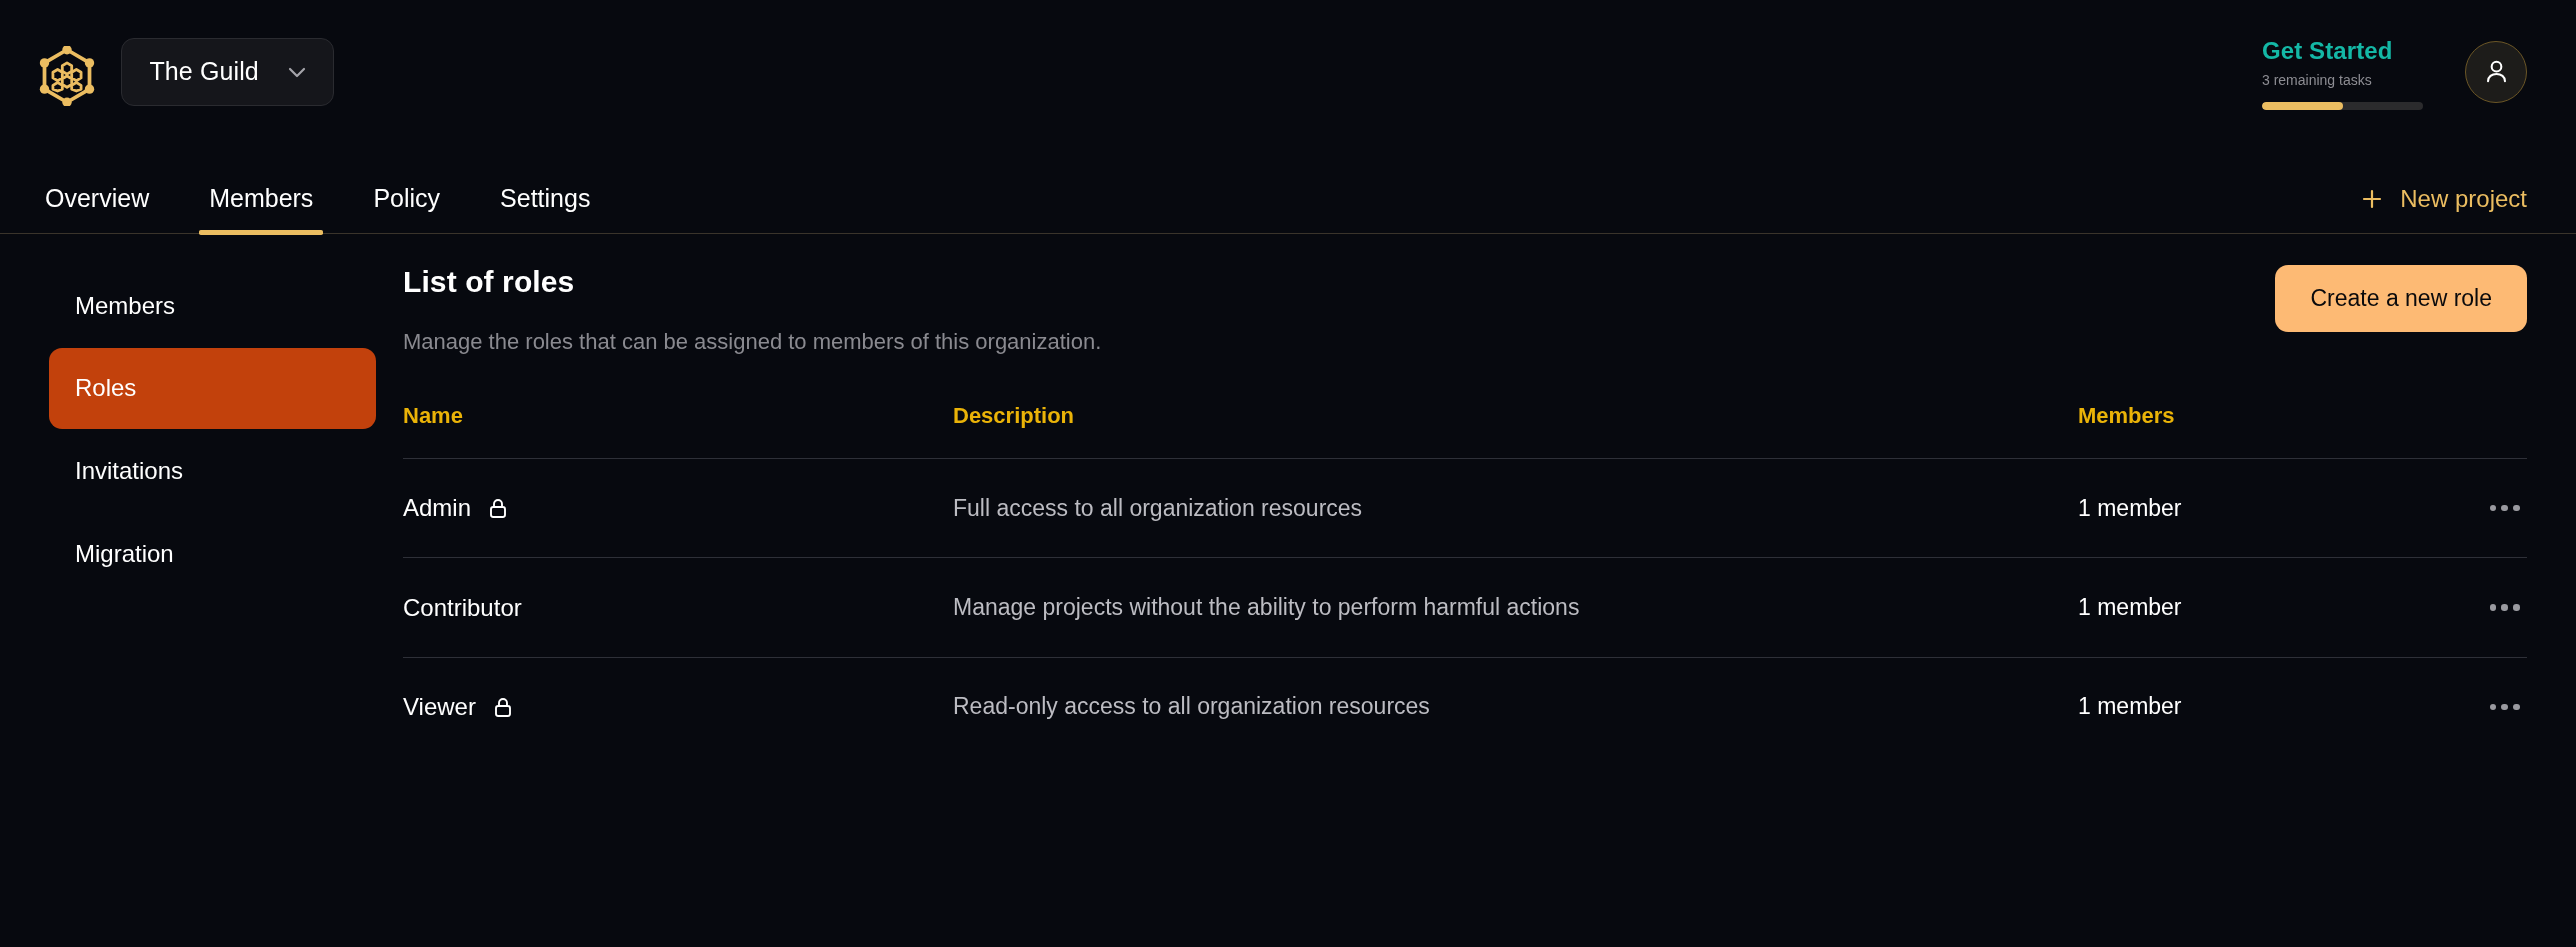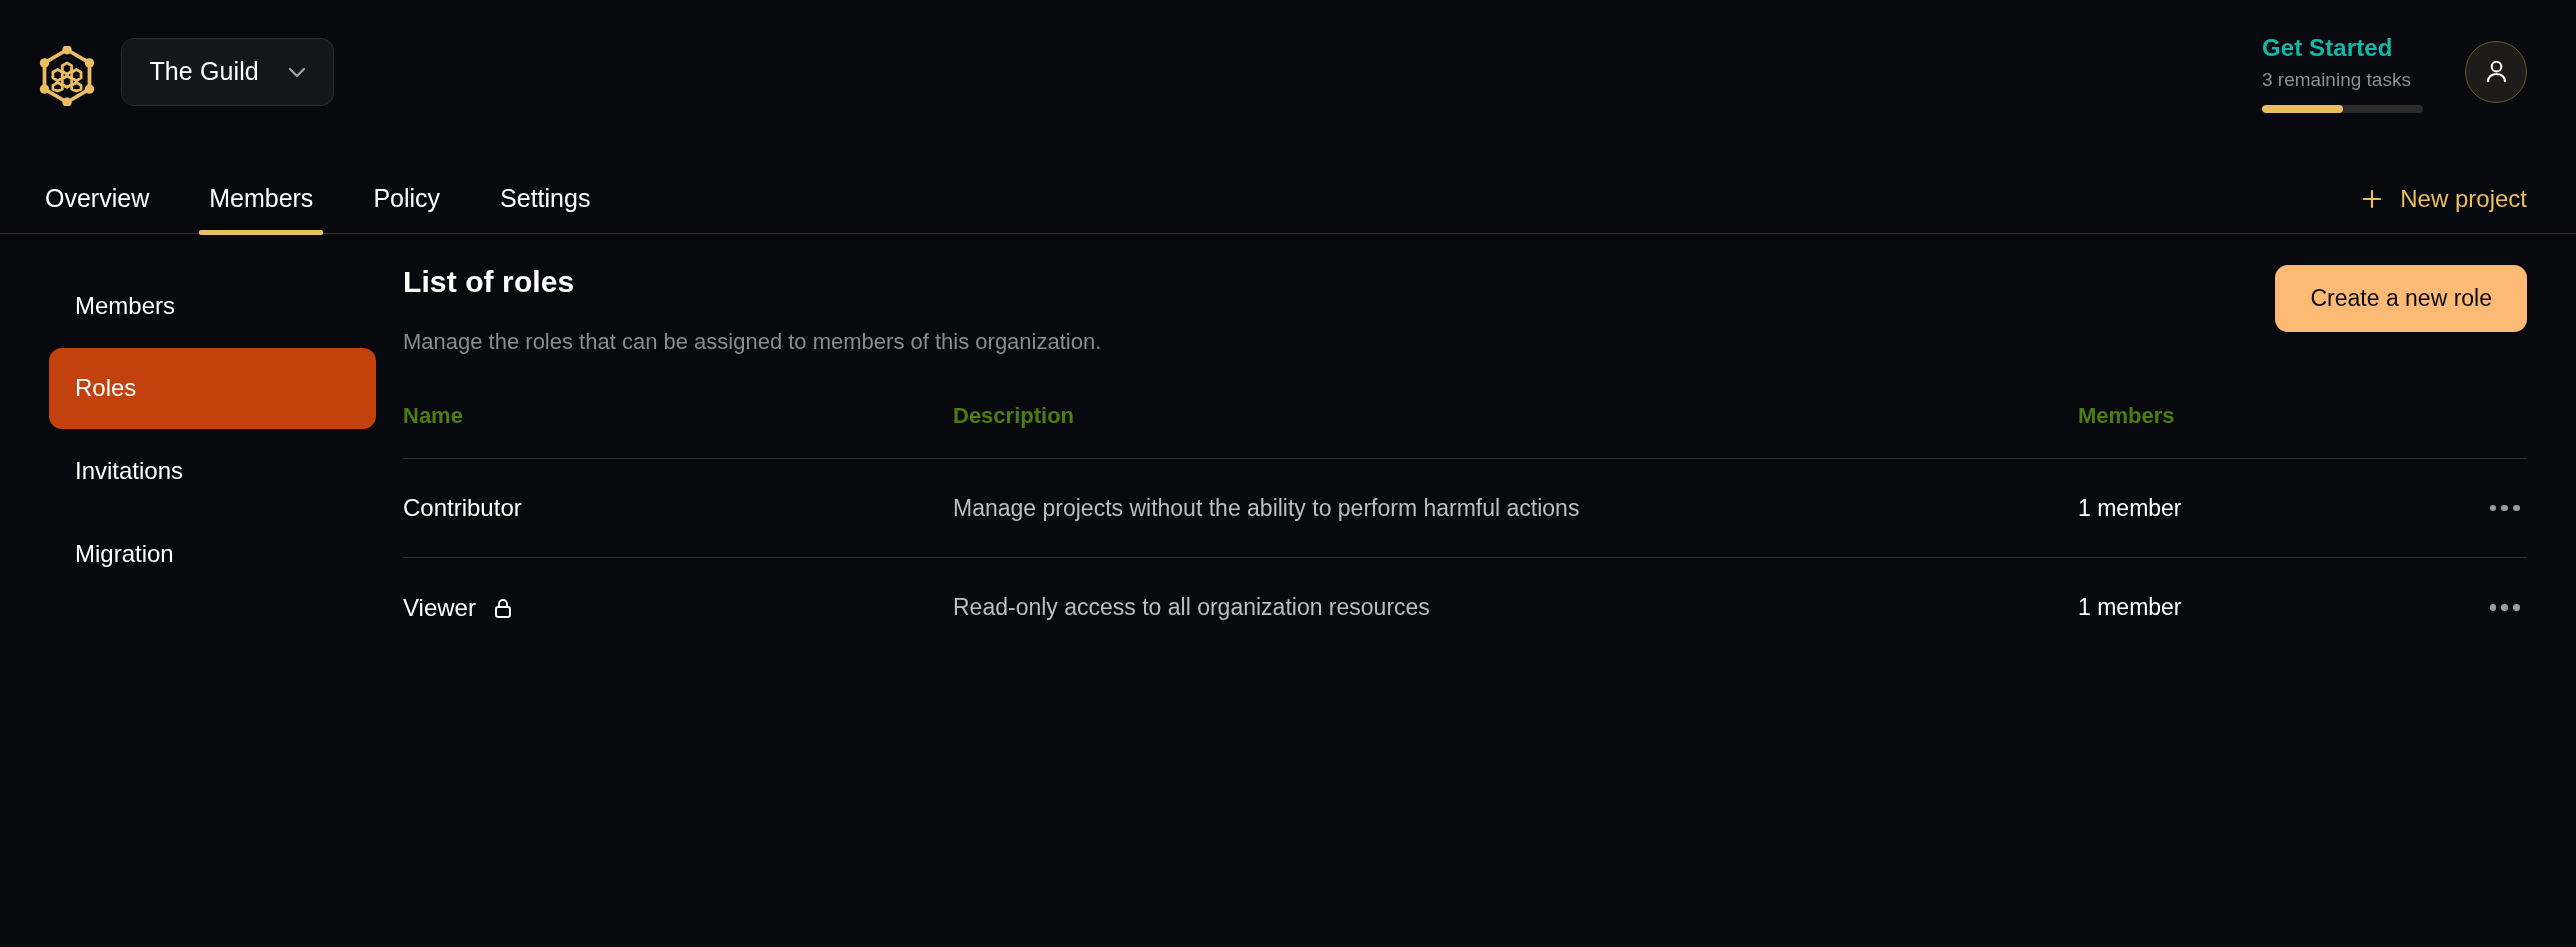--- a/index.html
+++ b/index.html
@@ -64,7 +64,7 @@
   }
   .getstarted-sub {
     color: #8d8d93;
-    font-size: 19px;
+    font-size: 14px;
     margin-top: 6.4px;
     line-height: 1.2;
   }

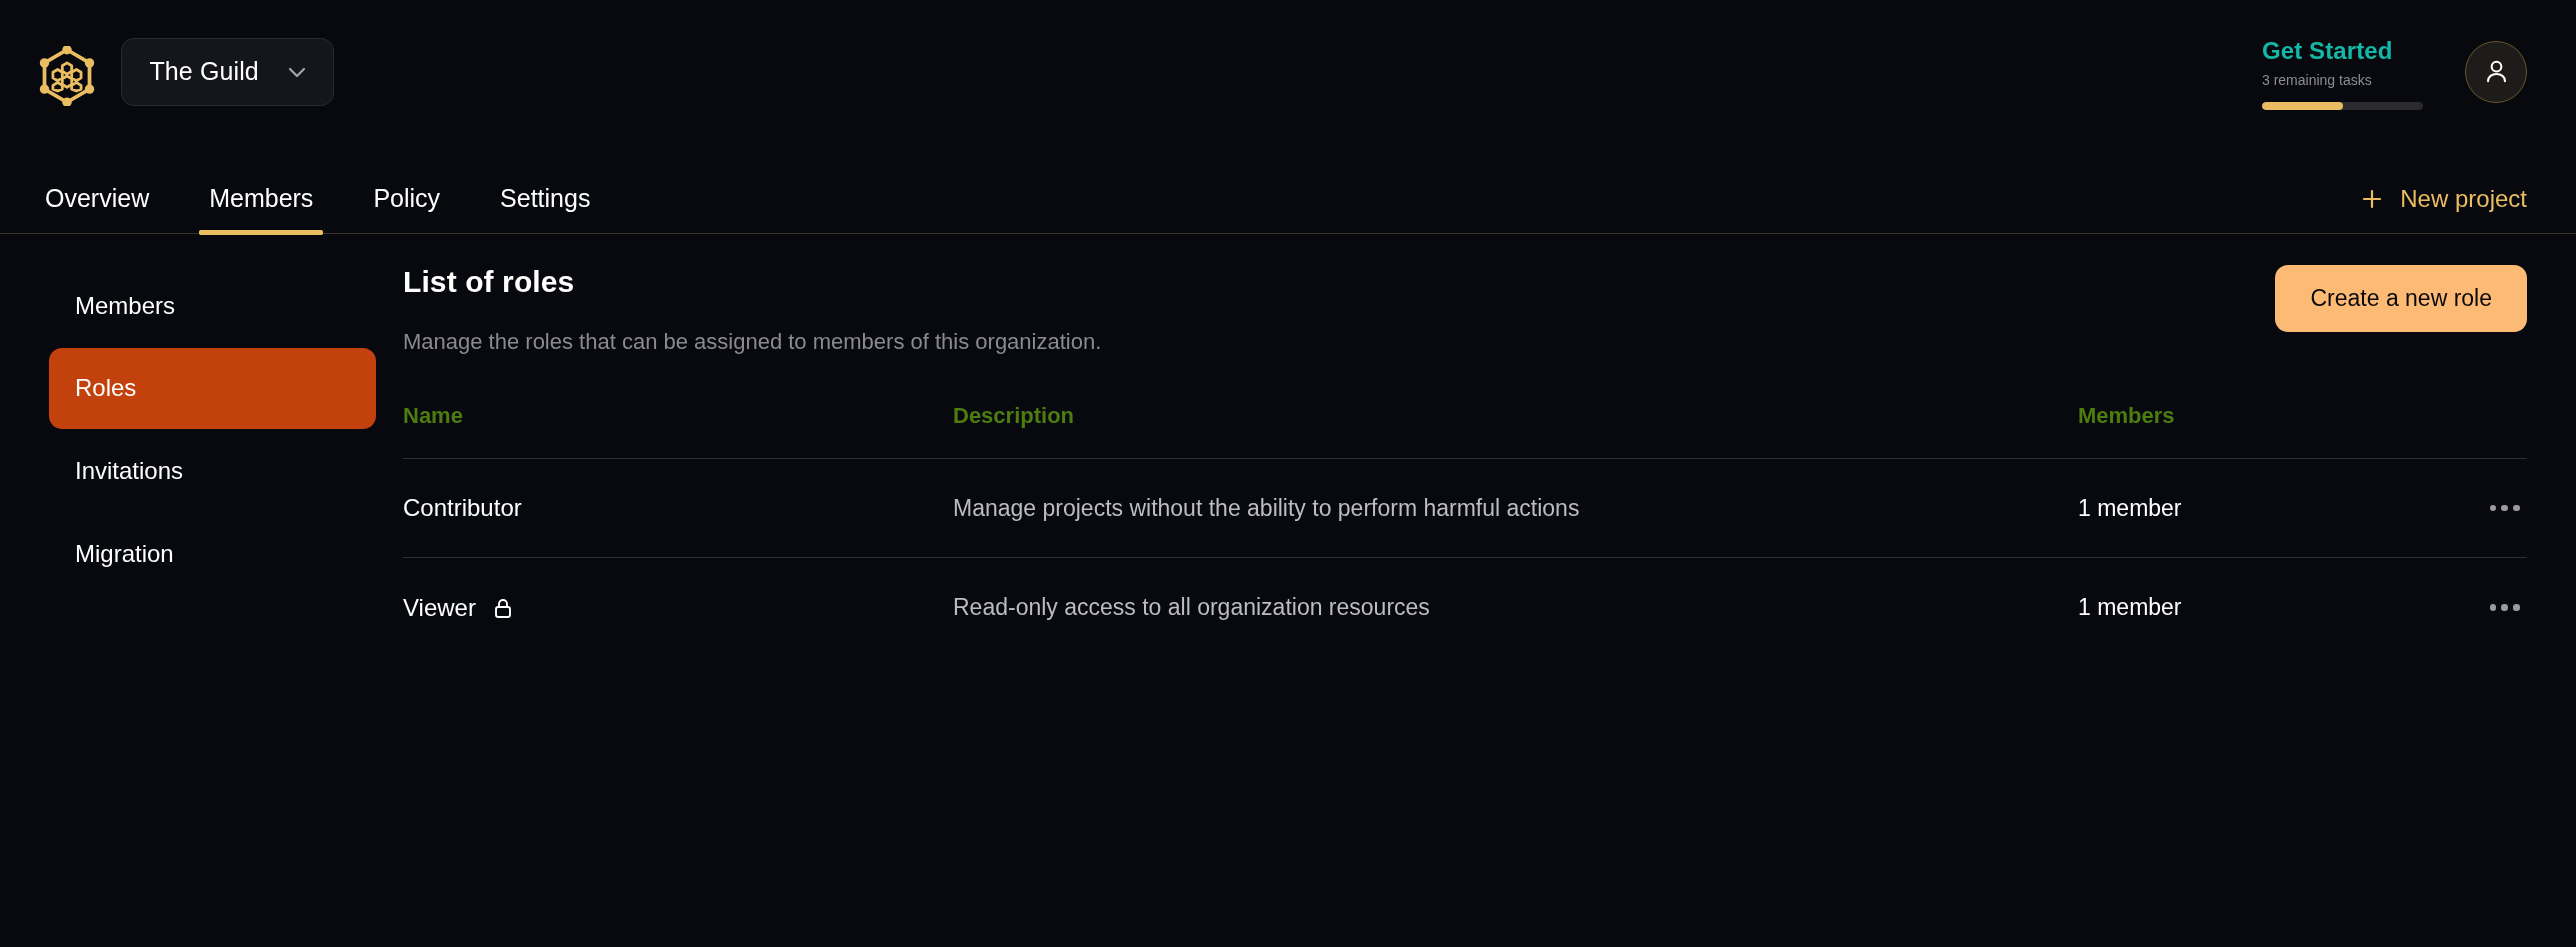--- a/index.html
+++ b/index.html
@@ -196,7 +196,7 @@
 
   .roles-table th {
     text-align: left;
-    color: #4d7c0f;
+    color: #eab308;
     font-size: 22px;
     font-weight: 700;
     padding: 0 0 29px 0;

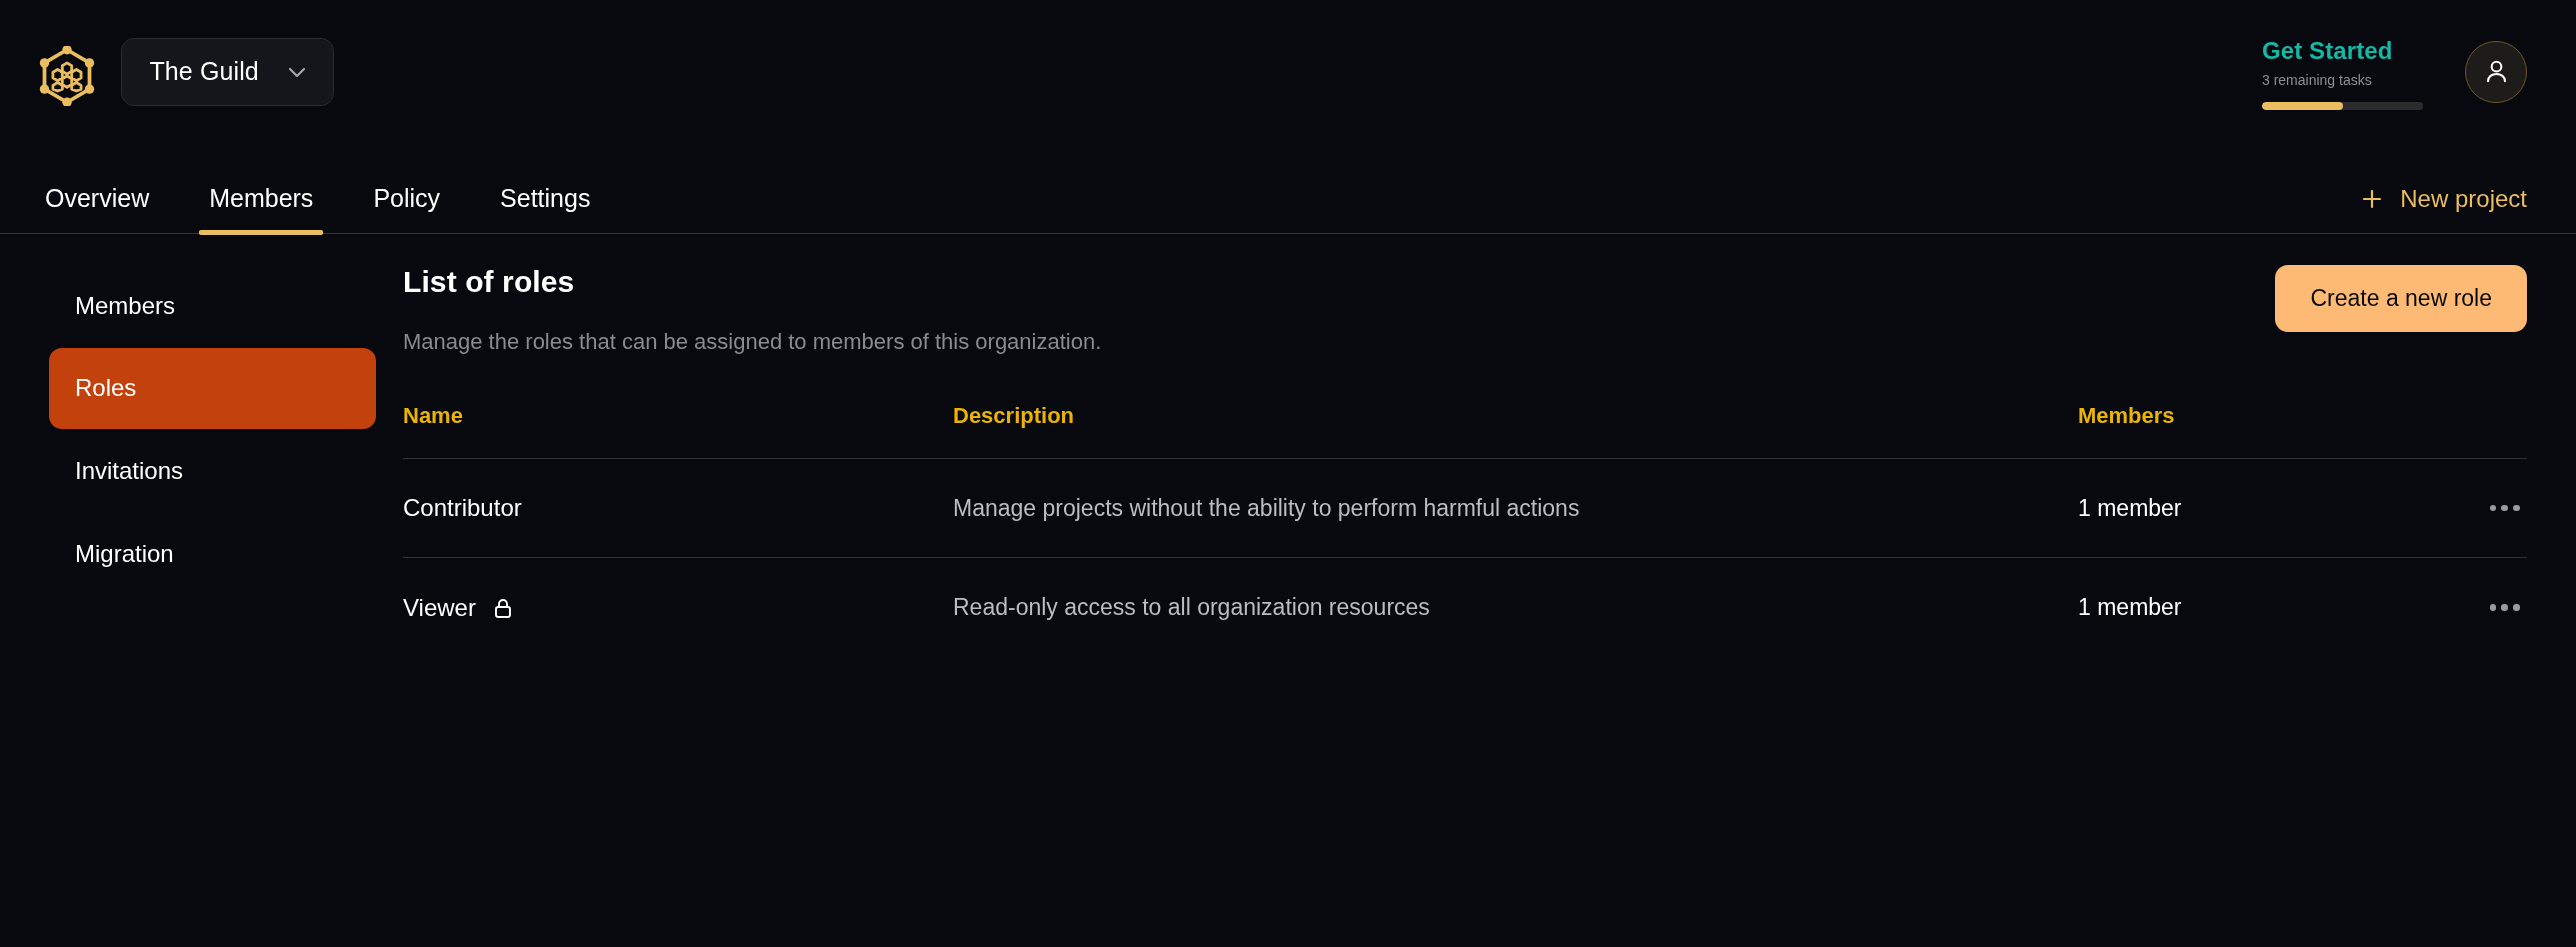--- a/index.html
+++ b/index.html
@@ -366,6 +366,28 @@
       </thead>
       <tbody>
 
+        <tr>
+          <td>
+            <div class="role-name">
+              <span>Admin</span>
+              <span>
+                <svg class="lock-icon" viewBox="0 0 24 24" fill="none" xmlns="http://www.w3.org/2000/svg">
+                  <rect x="5" y="11" width="14" height="10" rx="2.2" stroke="#ffffff" stroke-width="1.9"></rect>
+                  <path d="M8 11 V8 a4 4 0 0 1 8 0 v3" stroke="#ffffff" stroke-width="1.9" stroke-linecap="round"></path>
+                </svg>
+              </span>
+            </div>
+          </td>
+          <td class="role-desc">Full access to all organization resources</td>
+          <td class="role-members">1 member</td>
+          <td class="actions-cell">
+            <span class="kebab">
+                <span></span>
+                <span></span>
+                <span></span>
+              </span>
+          </td>
+        </tr>
 
         <tr>
           <td>

